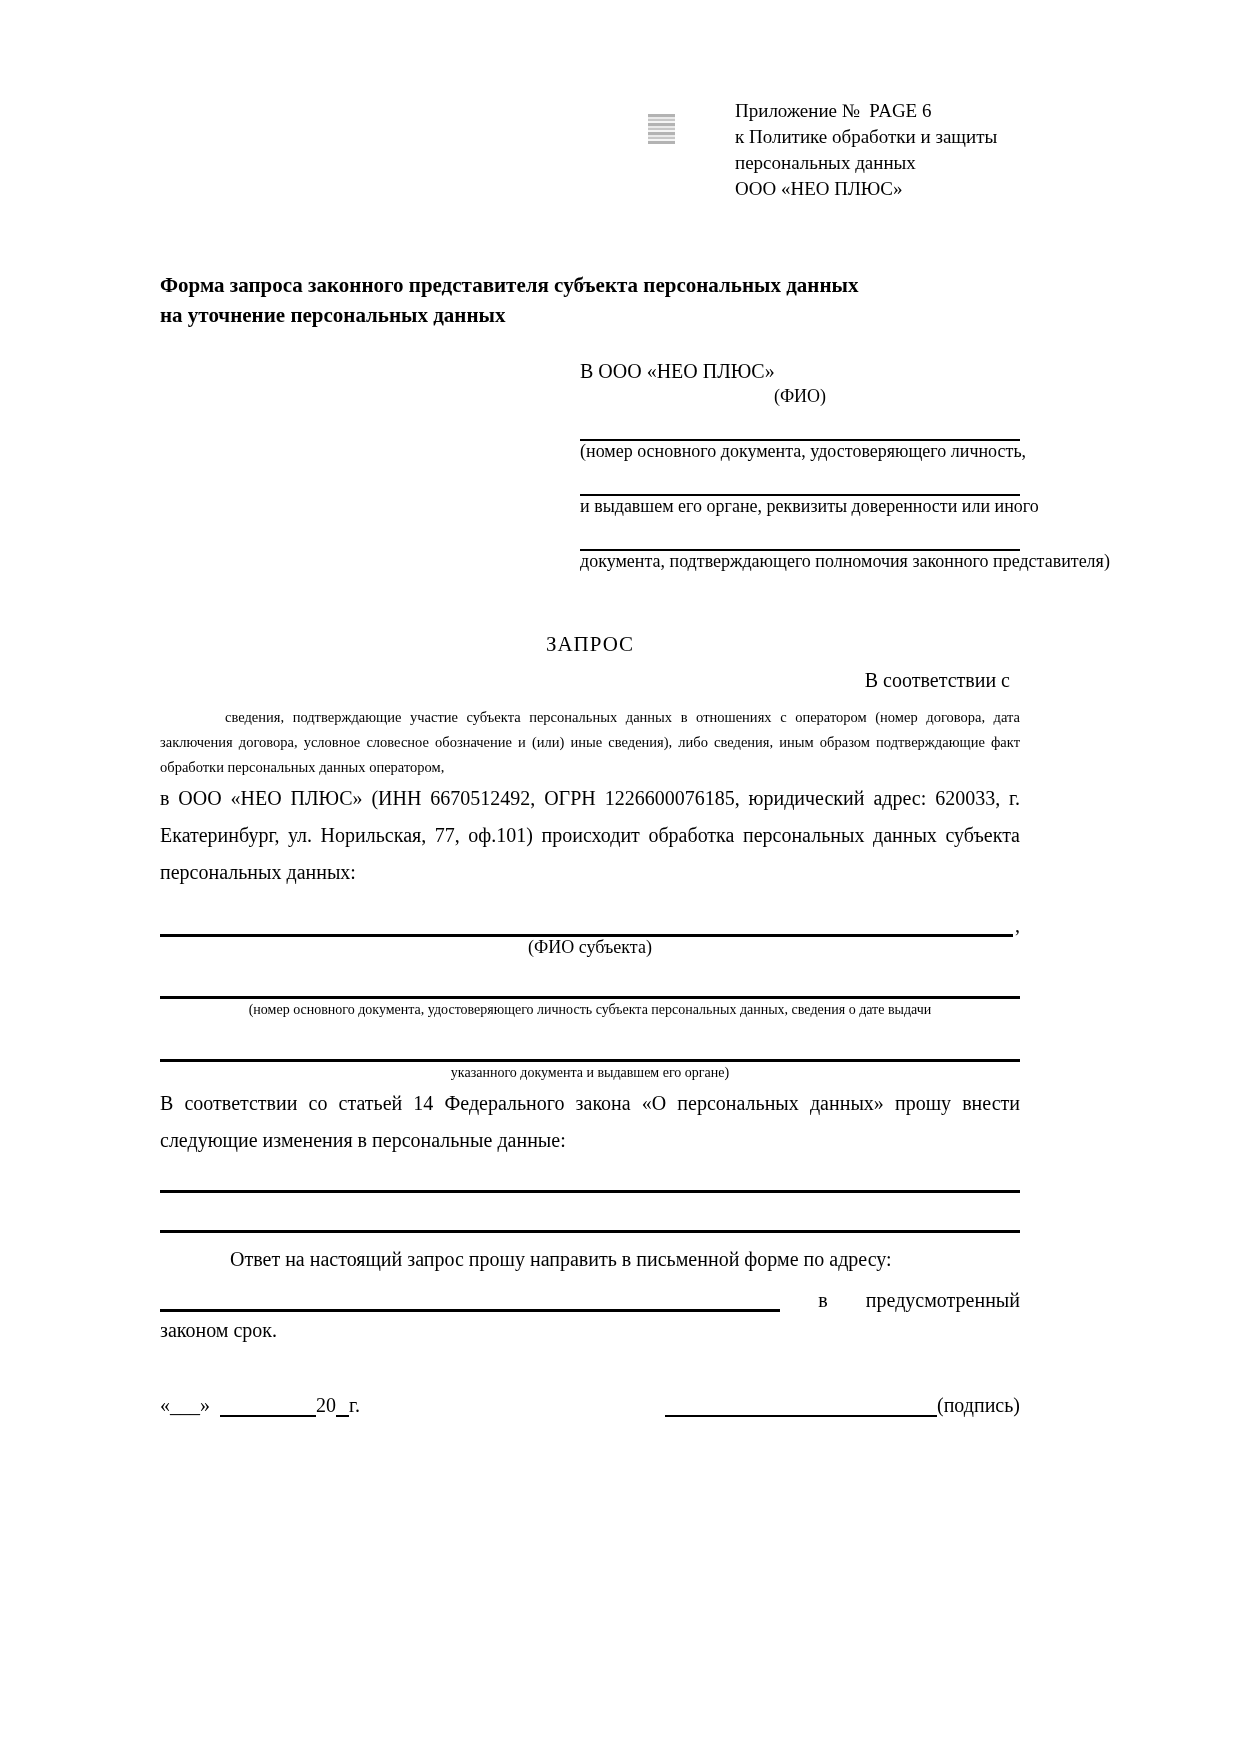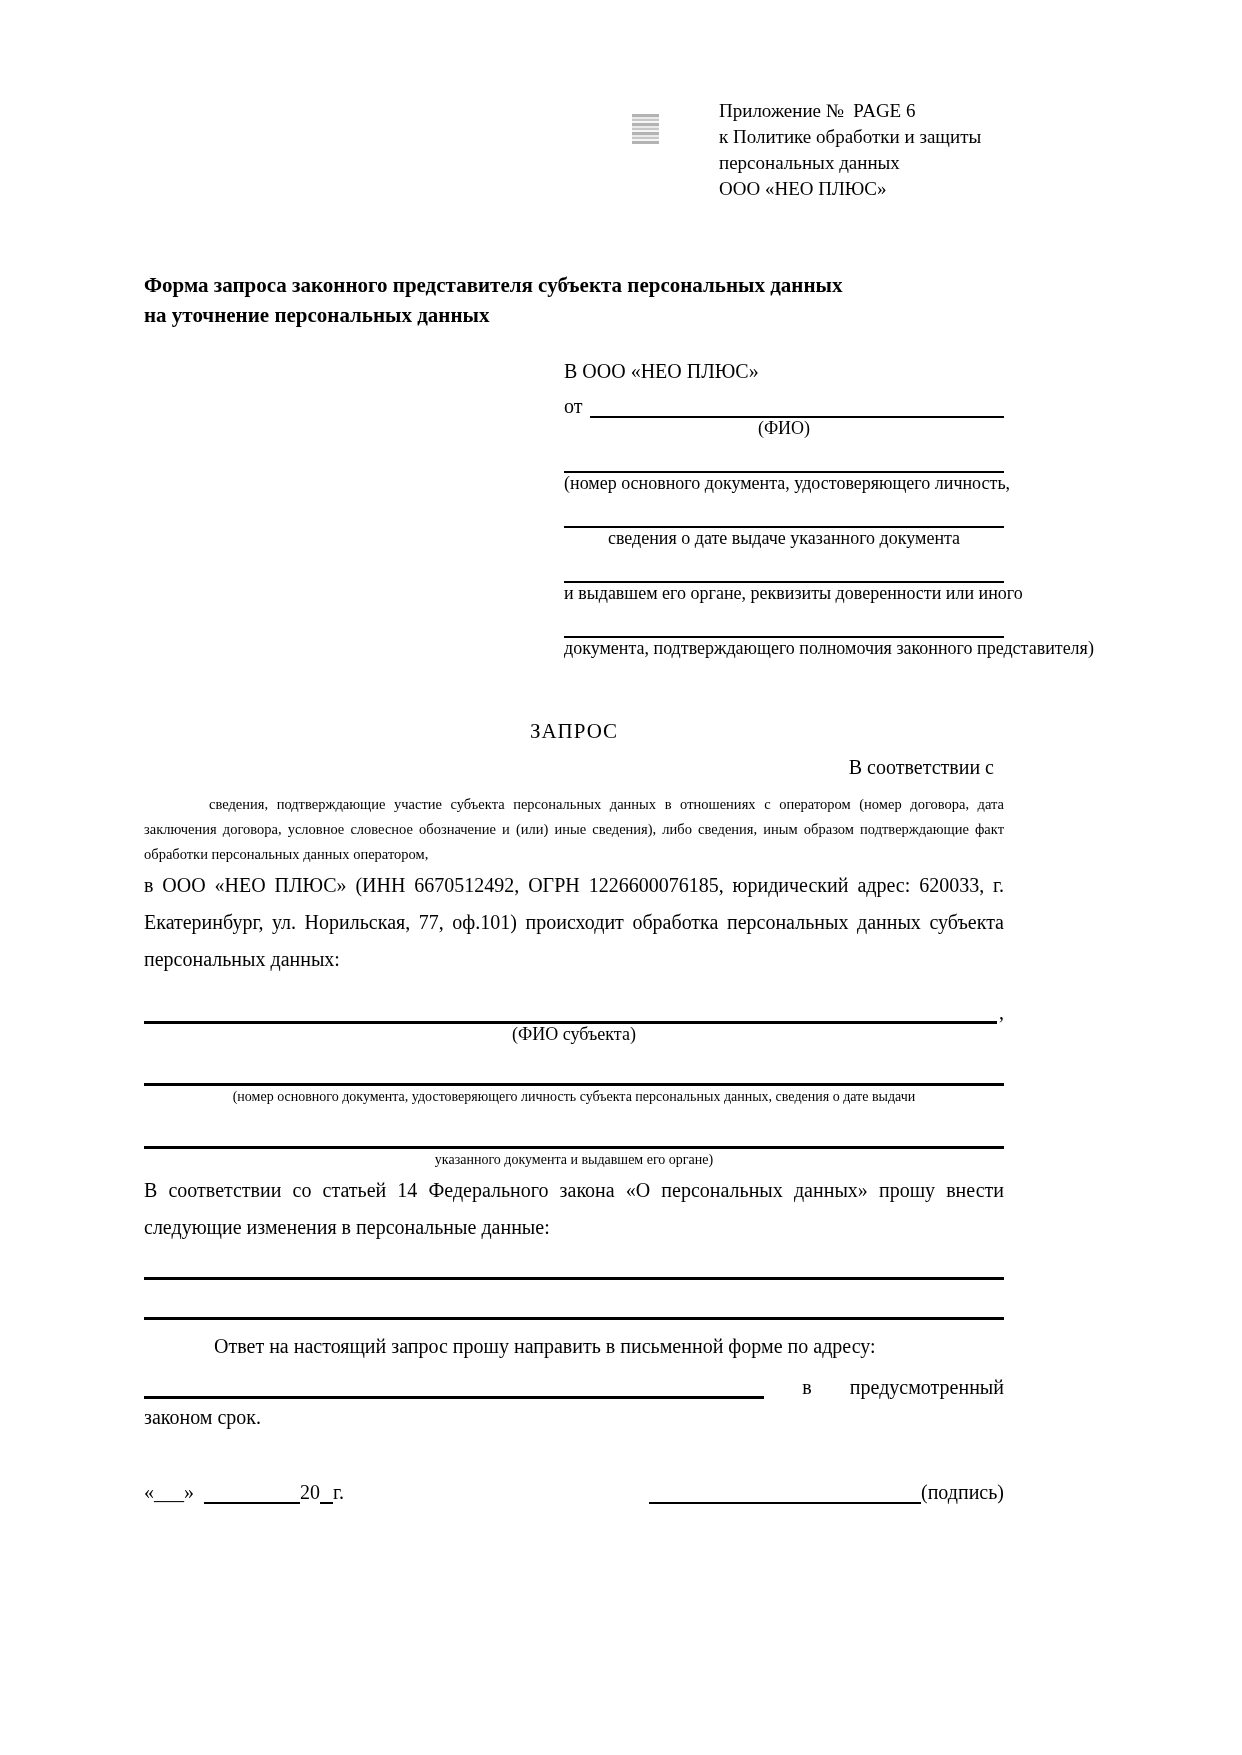--- a/index.html
+++ b/index.html
@@ -5,7 +5,7 @@
   * { margin: 0; padding: 0; box-sizing: border-box; }
   body { background: #ffffff; font-family: "Liberation Serif", "DejaVu Serif", serif; color: #000; }
   .page { position: relative; width: 1242px; min-height: 1755px; background: #fff; overflow: hidden; }
-  .content { position: absolute; left: 144px; top: 0; width: 860px; }
+  .content { position: absolute; left: 160px; top: 0; width: 860px; }
 
   
   .header-row { position: relative; margin-top: 98px; min-height: 106px; }

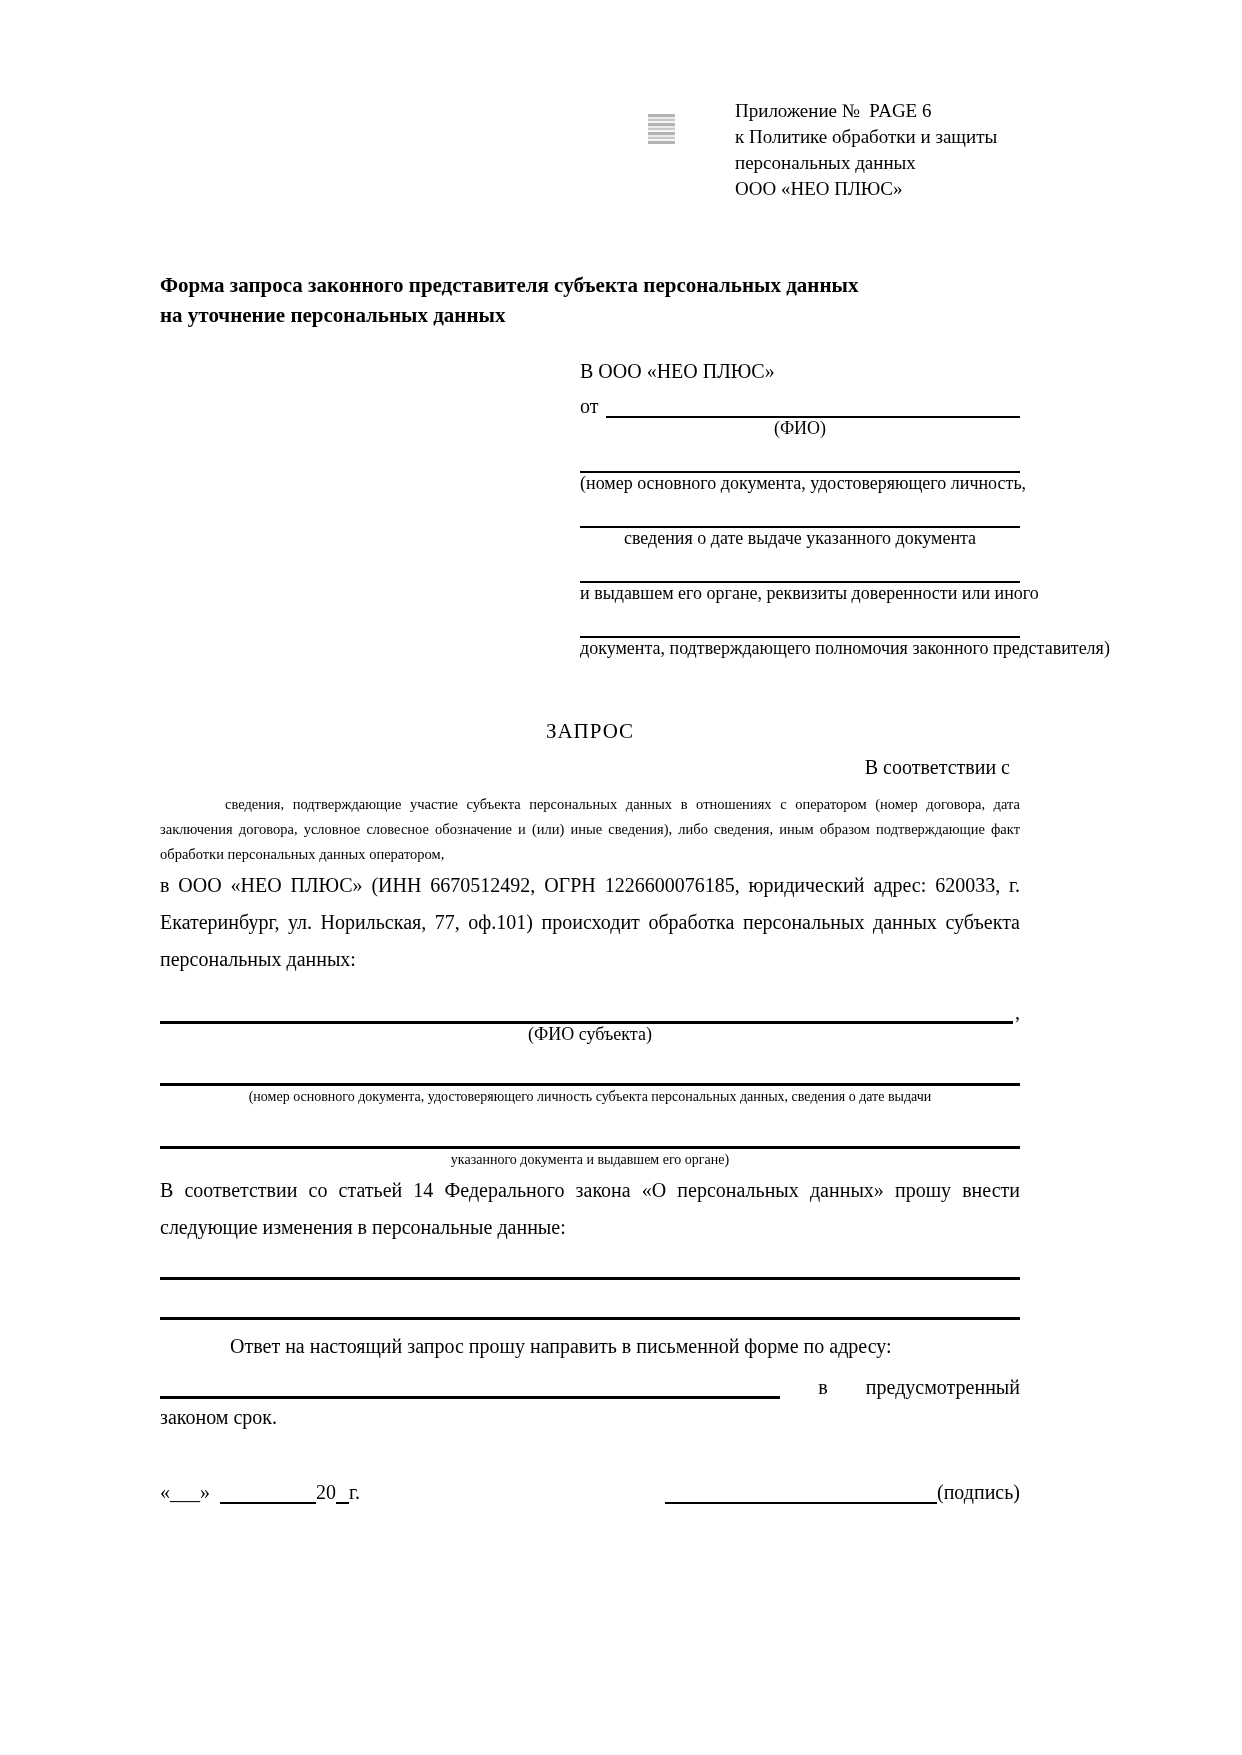--- a/index.html
+++ b/index.html
@@ -83,10 +83,6 @@
 
     <div class="addr">
       <div class="addr-to">В ООО «НЕО ПЛЮС»</div>
-      <div class="from-row">
-        <span class="lbl">от</span>
-        <span class="fill"></span>
-      </div>
       <div class="cap">(ФИО)</div>
 
       <div class="field">

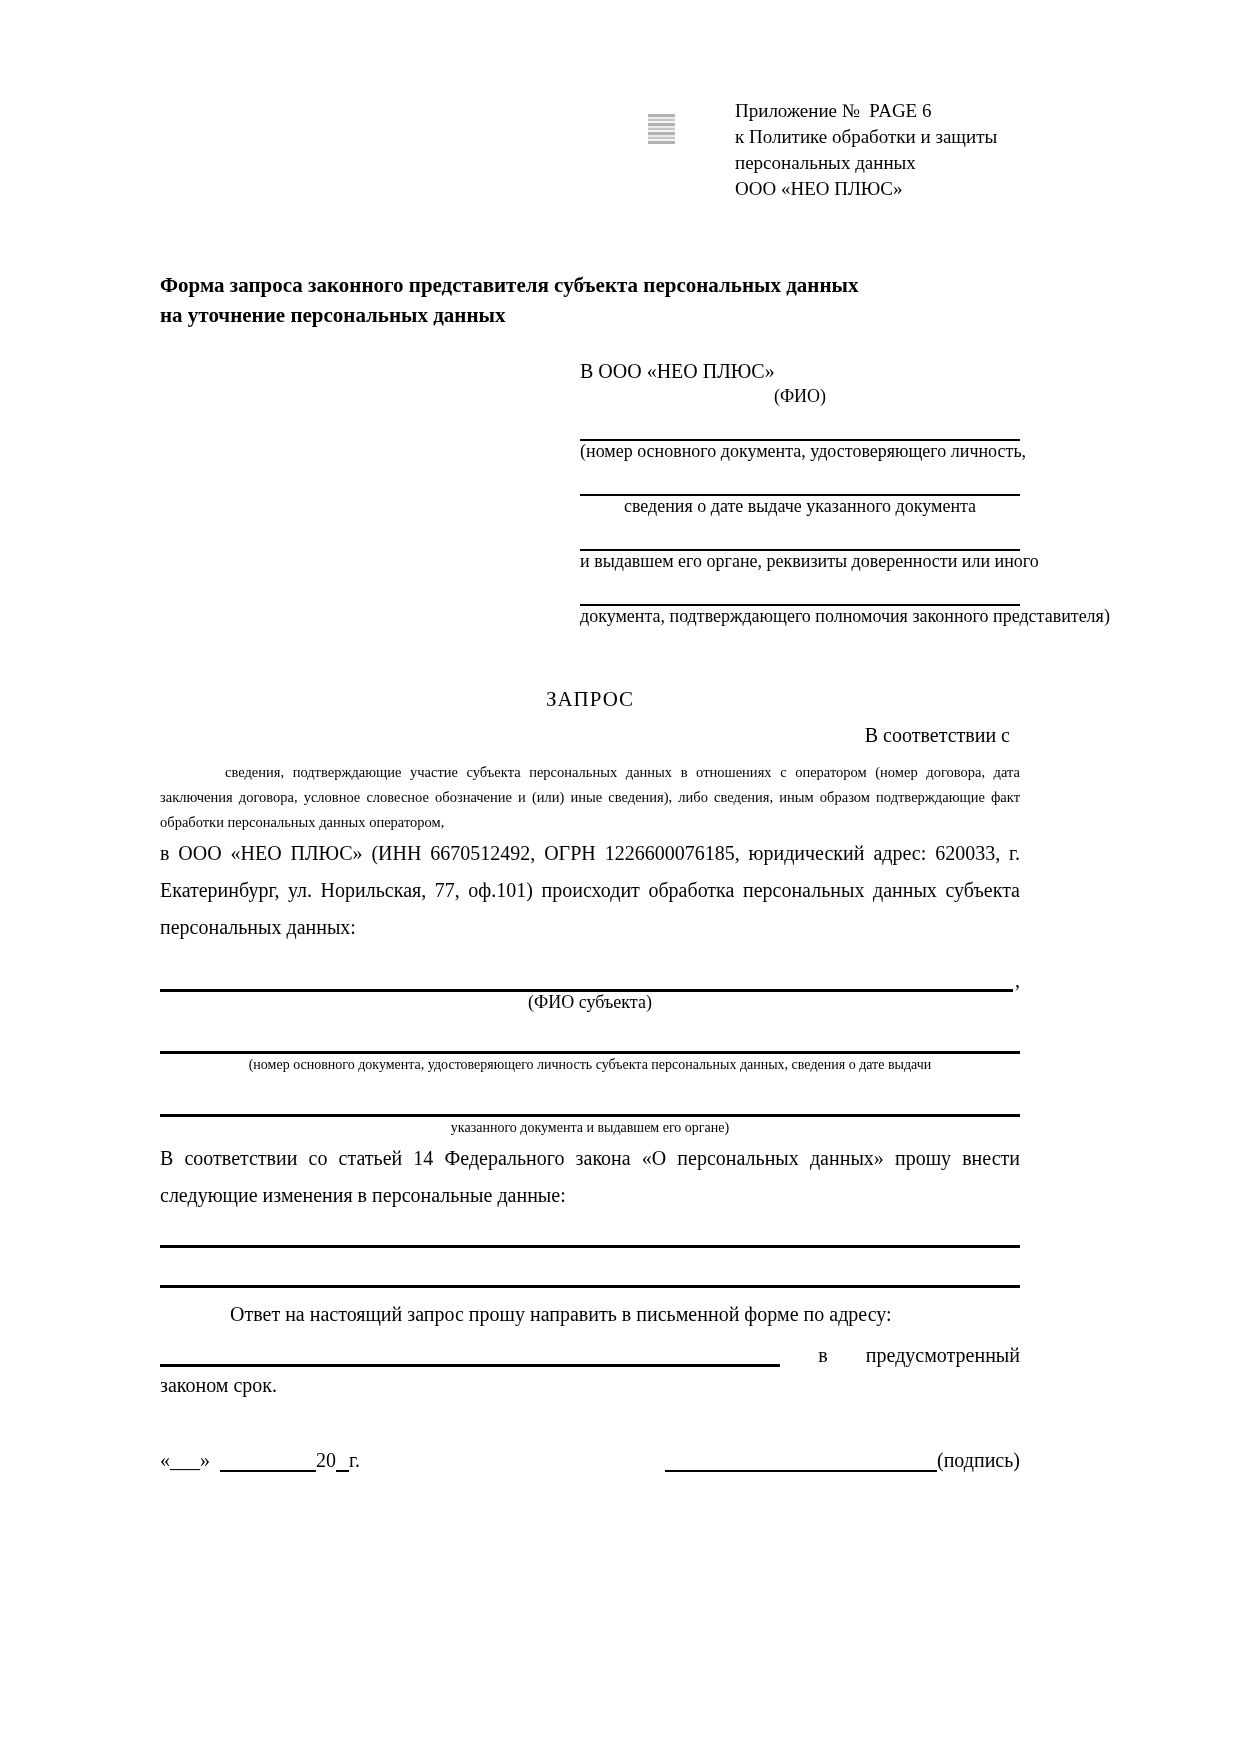--- a/index.html
+++ b/index.html
@@ -91,10 +91,6 @@
       </div>
       <div class="field">
         <div class="blank"></div>
-        <div class="cap">сведения о дате выдаче указанного документа</div>
-      </div>
-      <div class="field">
-        <div class="blank"></div>
         <div class="cap">и выдавшем его органе, реквизиты доверенности или иного</div>
       </div>
       <div class="field">

